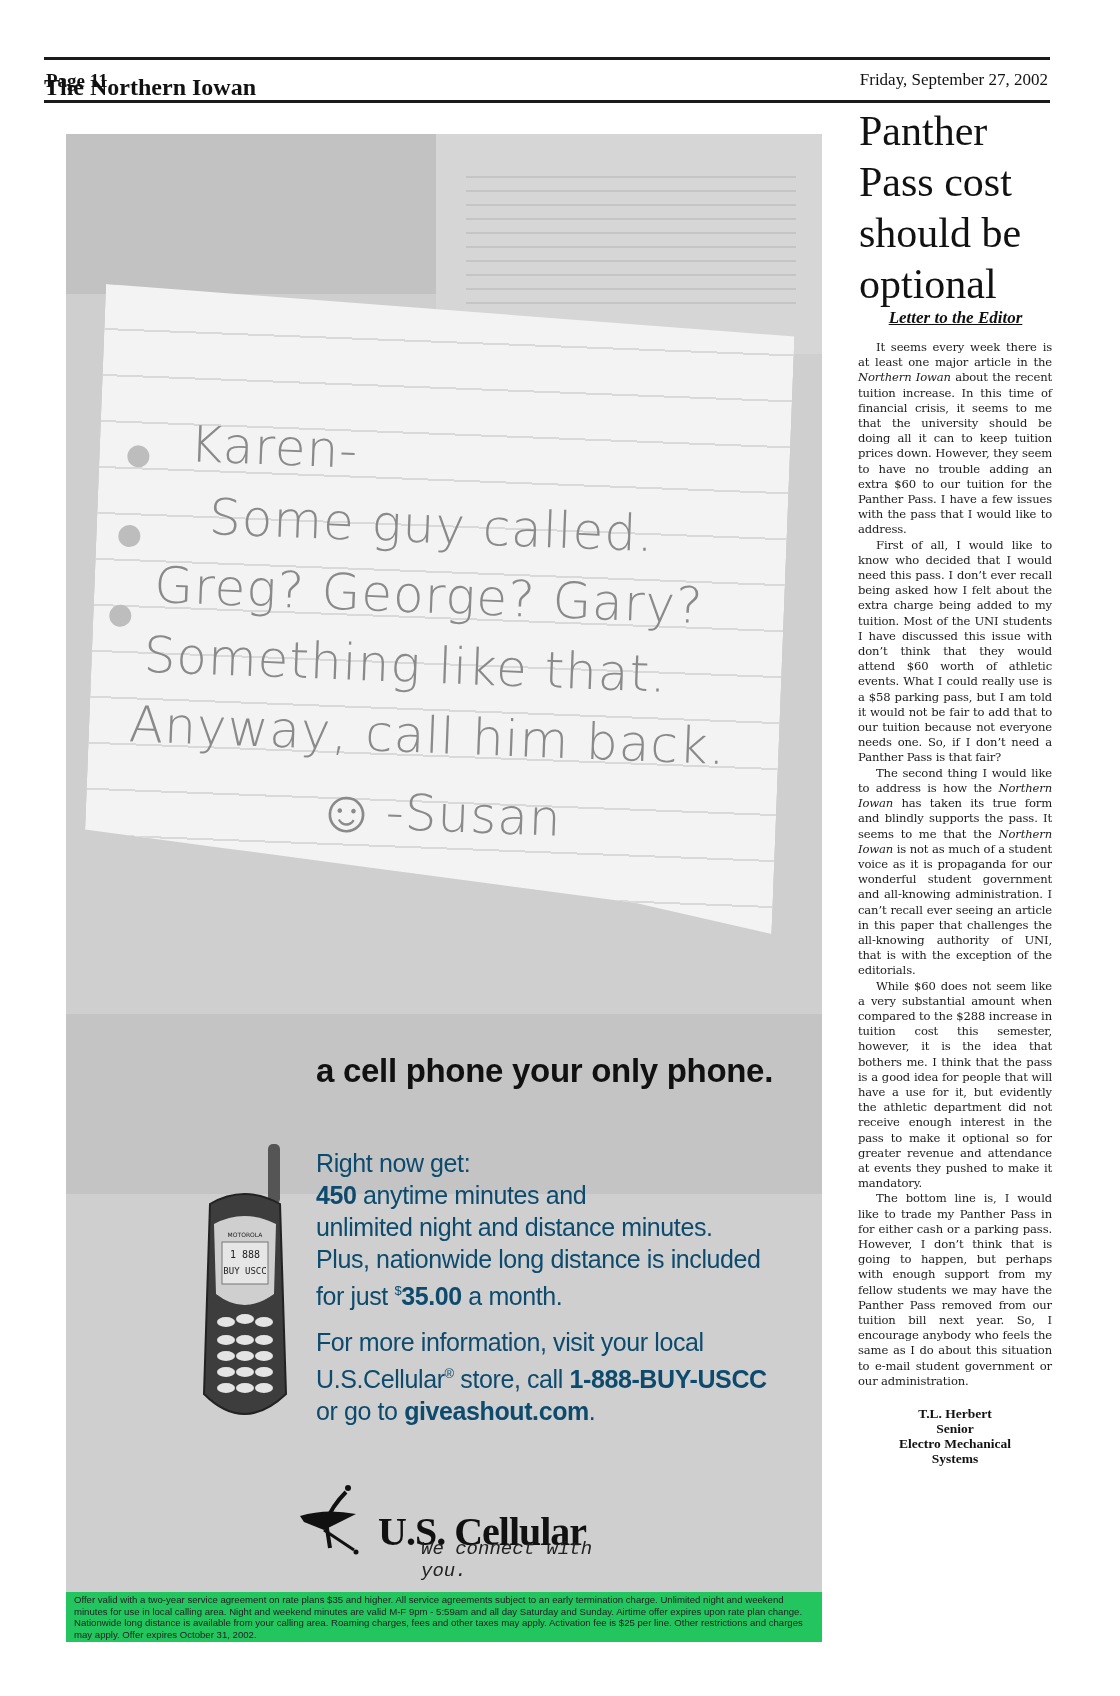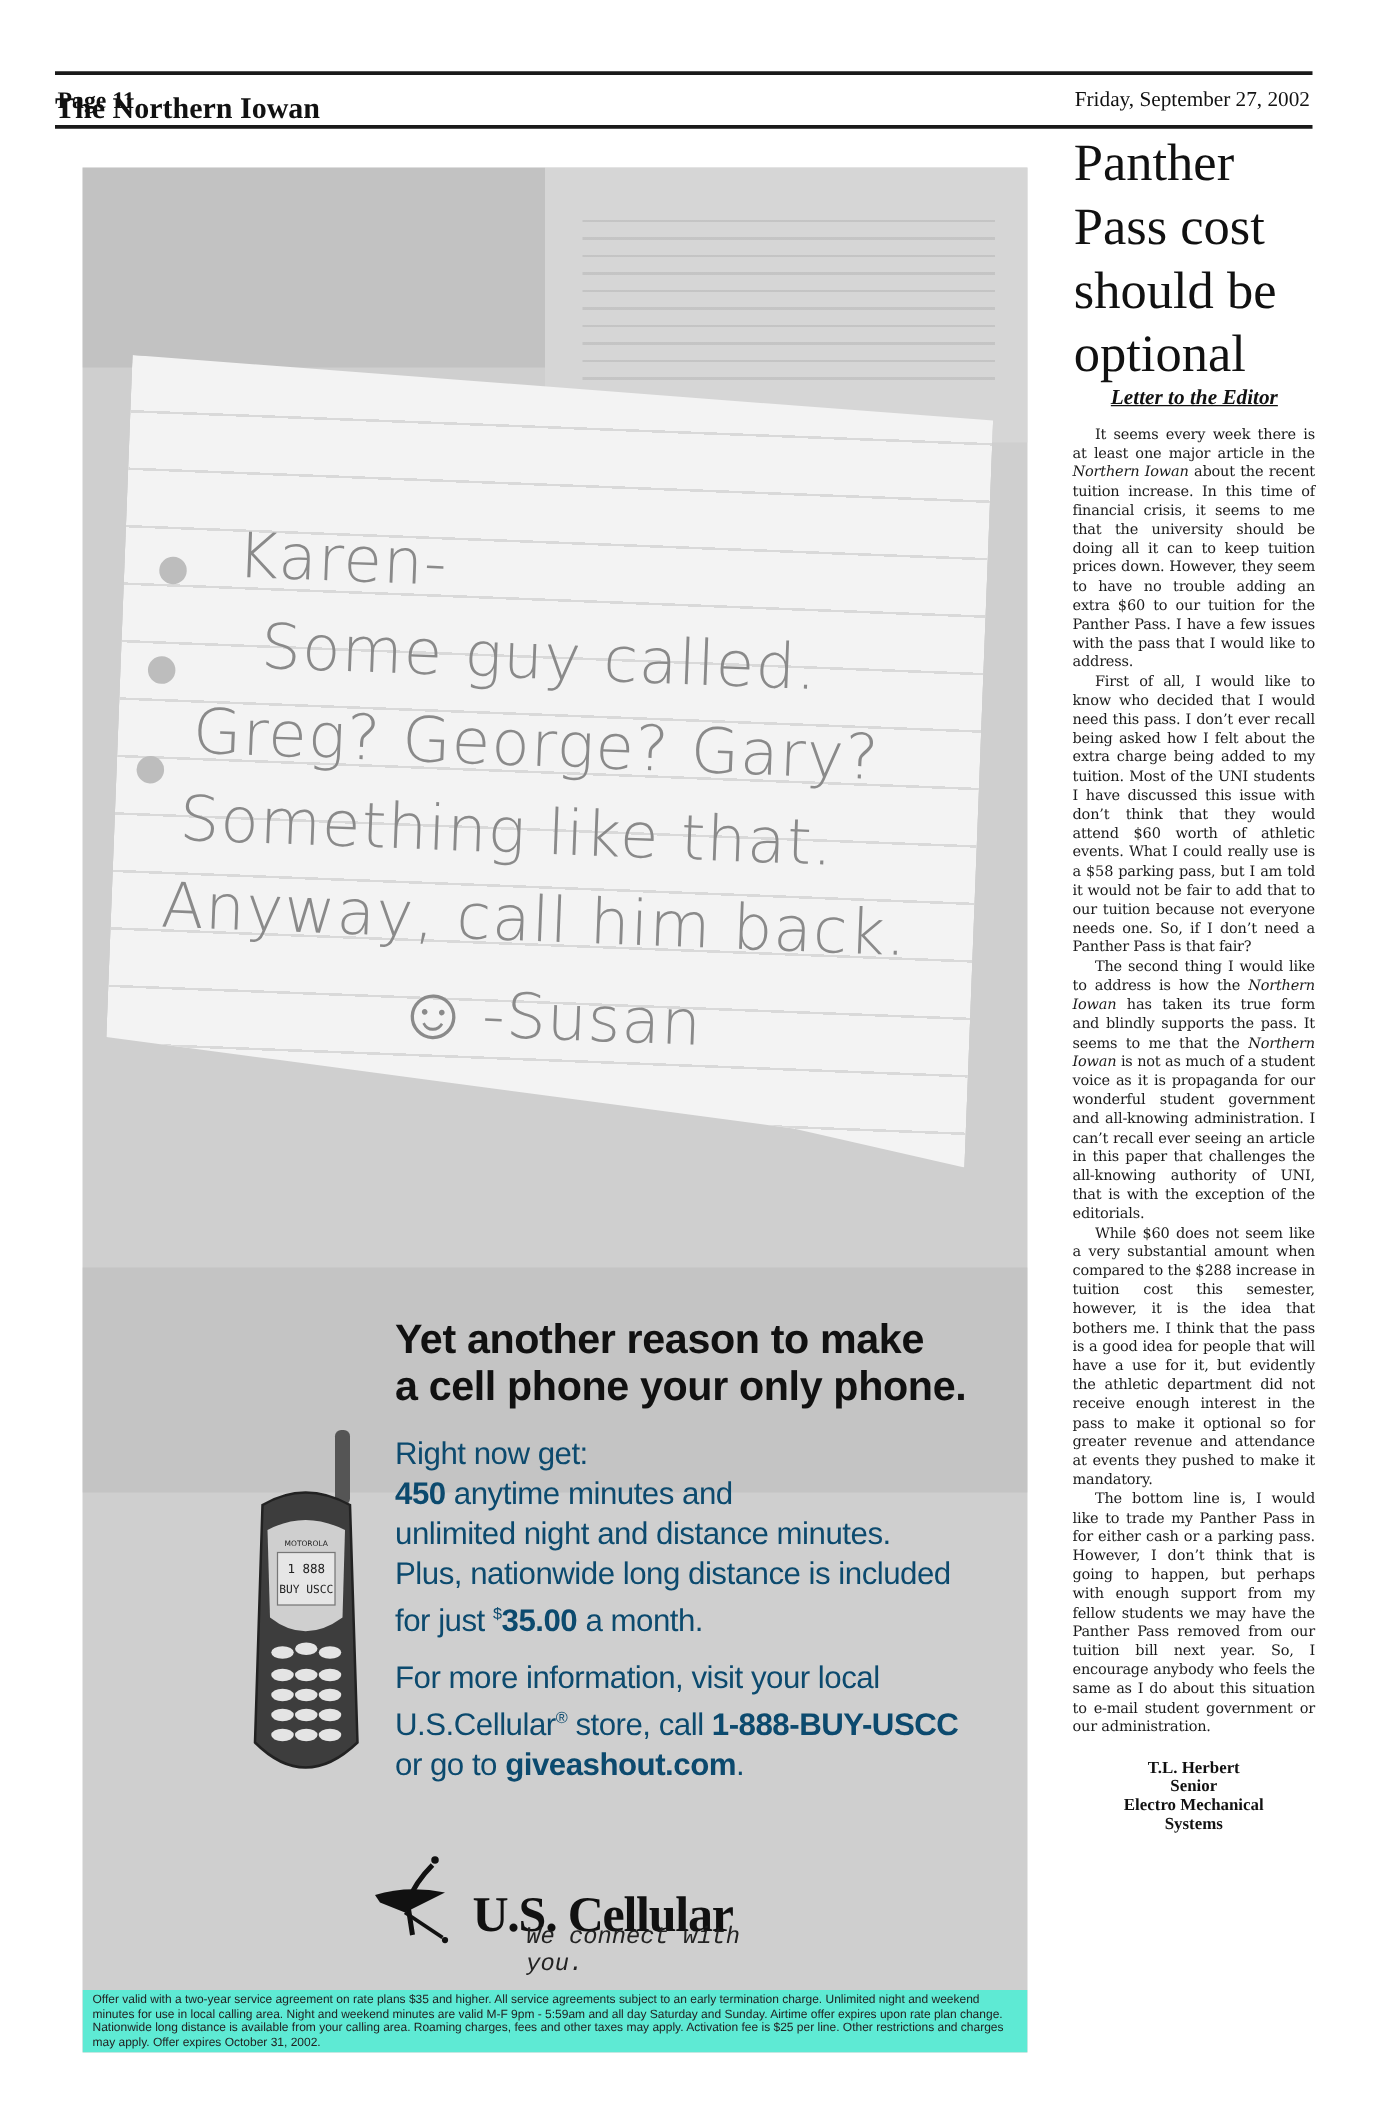--- a/index.html
+++ b/index.html
@@ -91,7 +91,6 @@
   </div>
 
   <div class="headline">
-    <div>Yet another reason to make</div>
     <div>a cell phone your only phone.</div>
   </div>
 

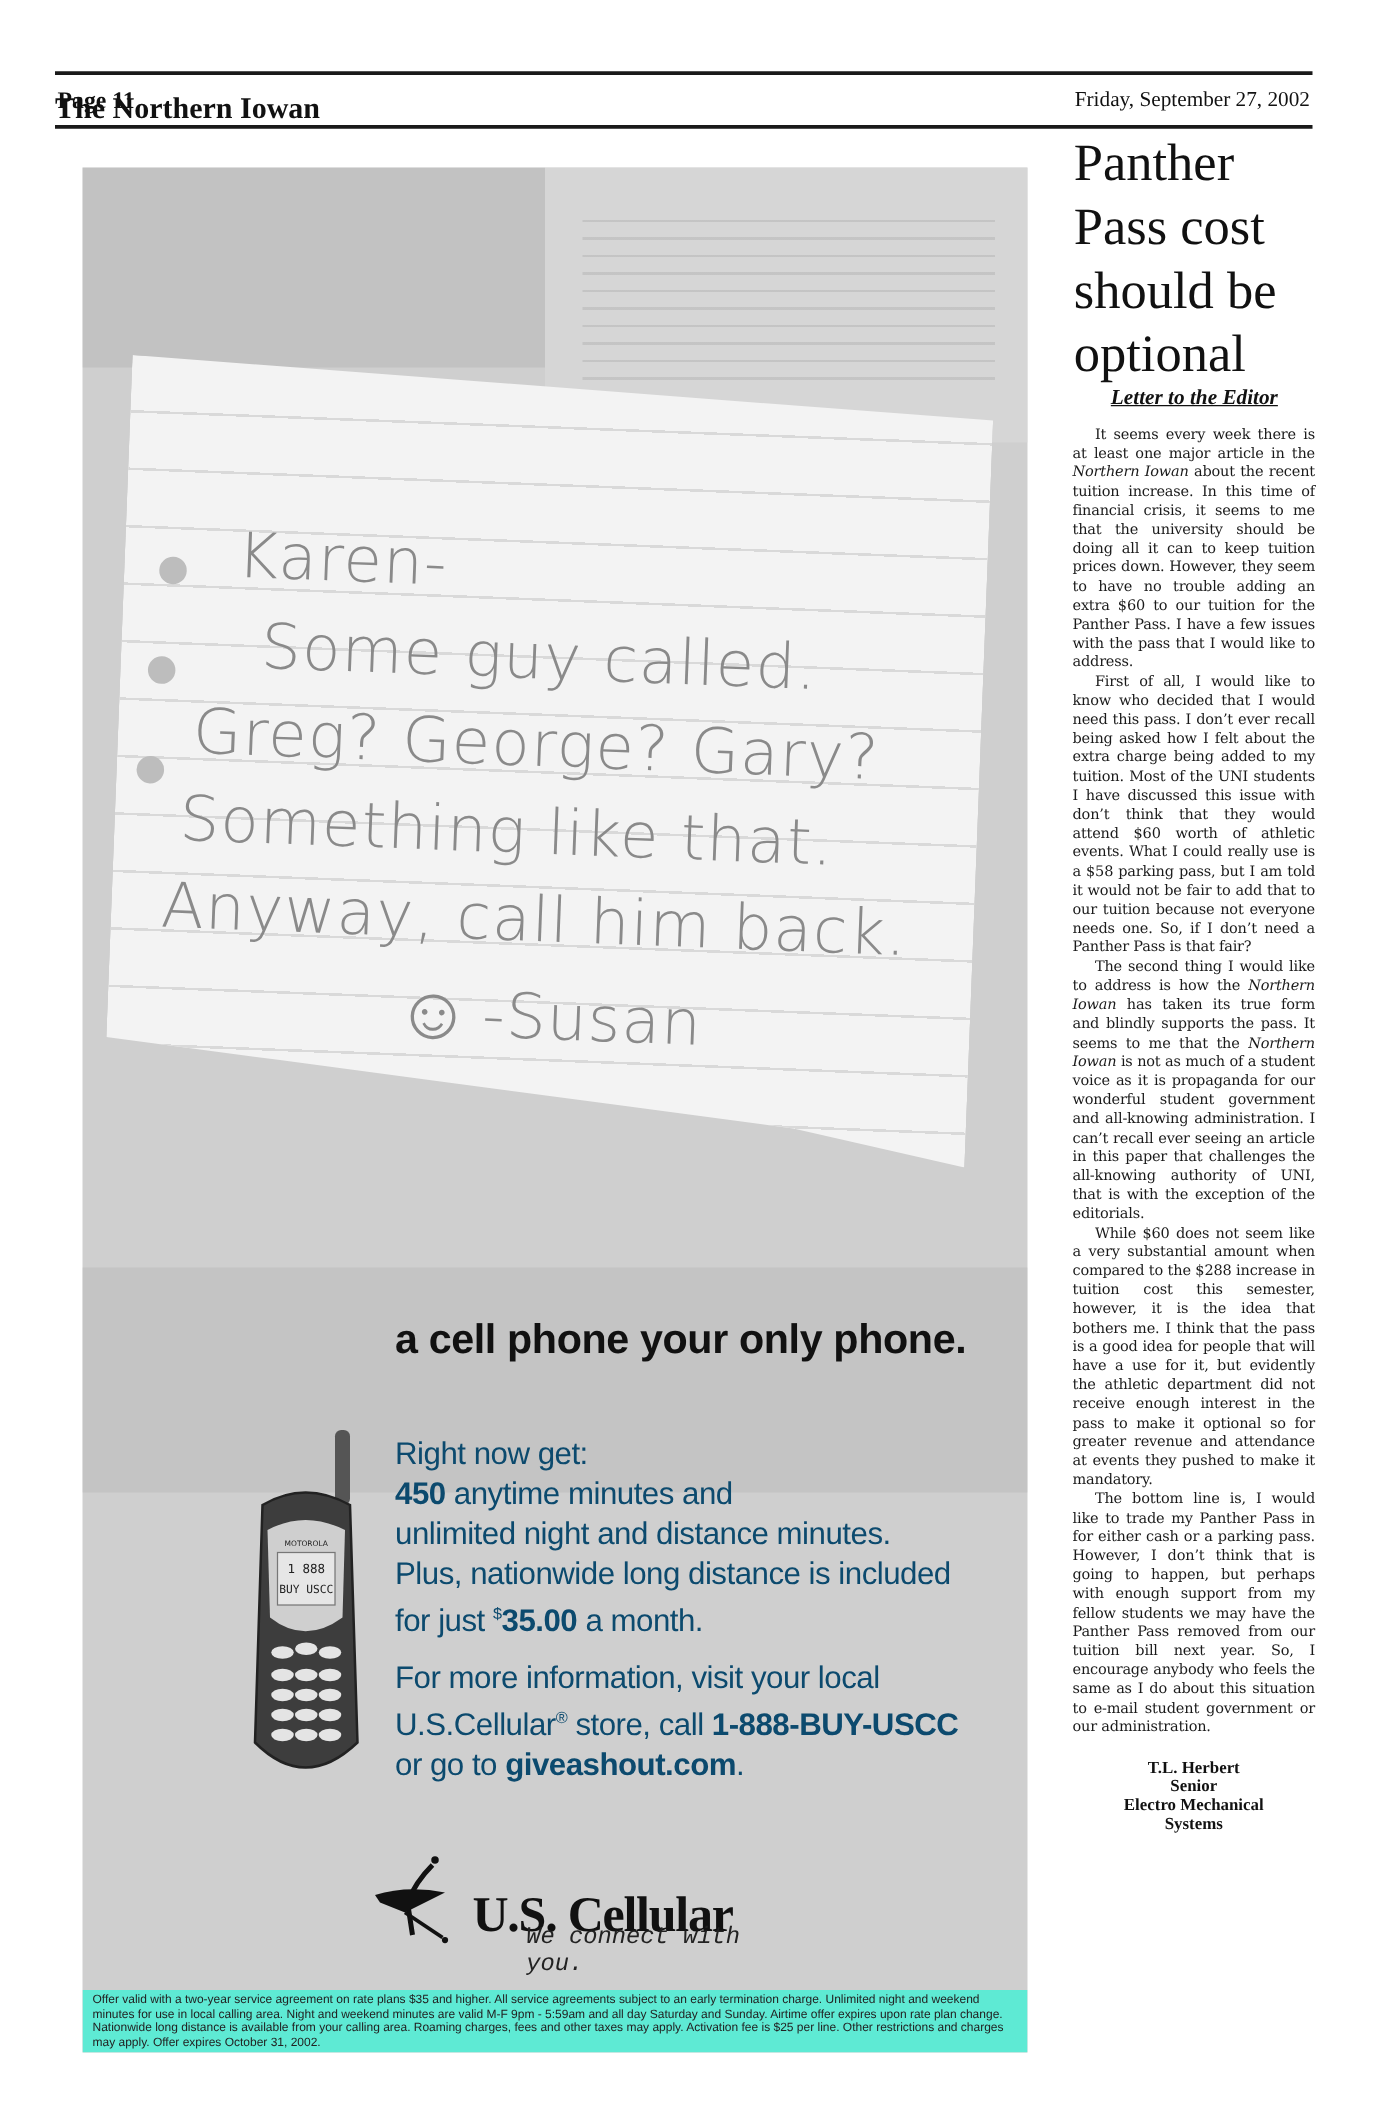--- a/index.html
+++ b/index.html
@@ -46,7 +46,7 @@
      font-size: 19px; color: #222; }
 
   .fine { position: absolute; left: 0; top: 1458px; width: 756px; height: 50px; padding: 2px 8px;
-     font-family: "Liberation Sans", sans-serif; font-size: 9.6px; line-height: 11.5px; color: #222; background: #5eead4; }
+     font-family: "Liberation Sans", sans-serif; font-size: 9.6px; line-height: 11.5px; color: #222; background: #22c55e; }
 
   
   .col { position: absolute; left: 858px; top: 106px; width: 194px; }

